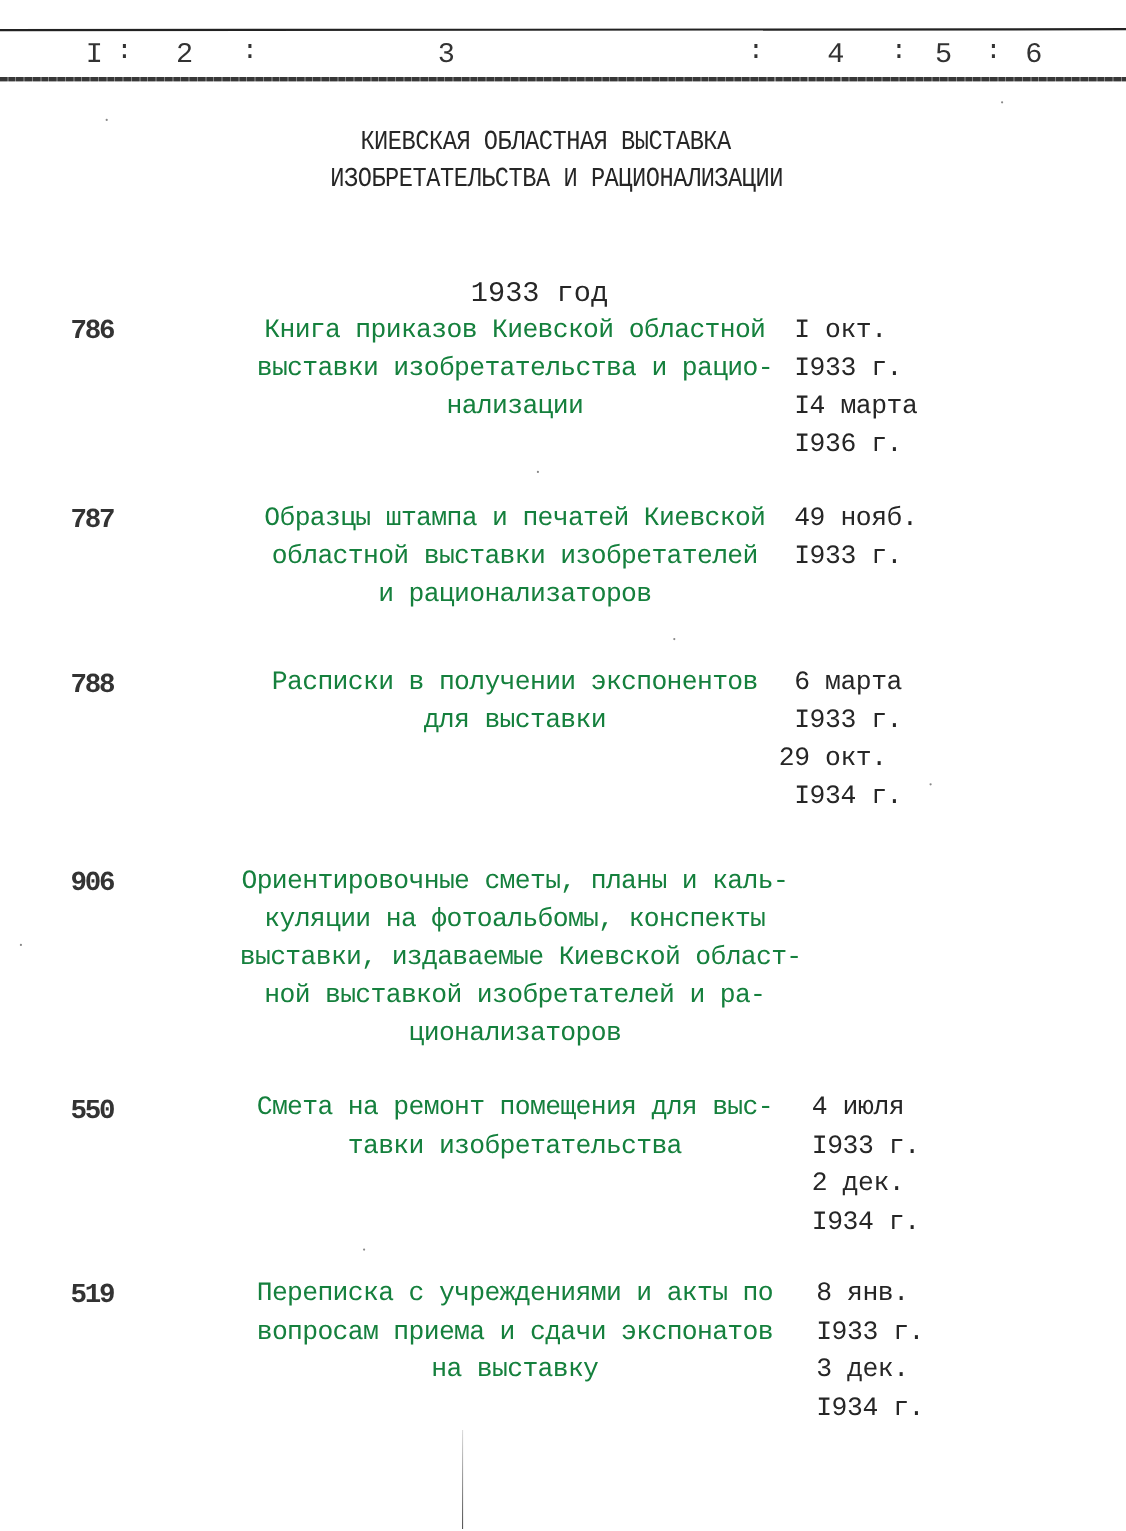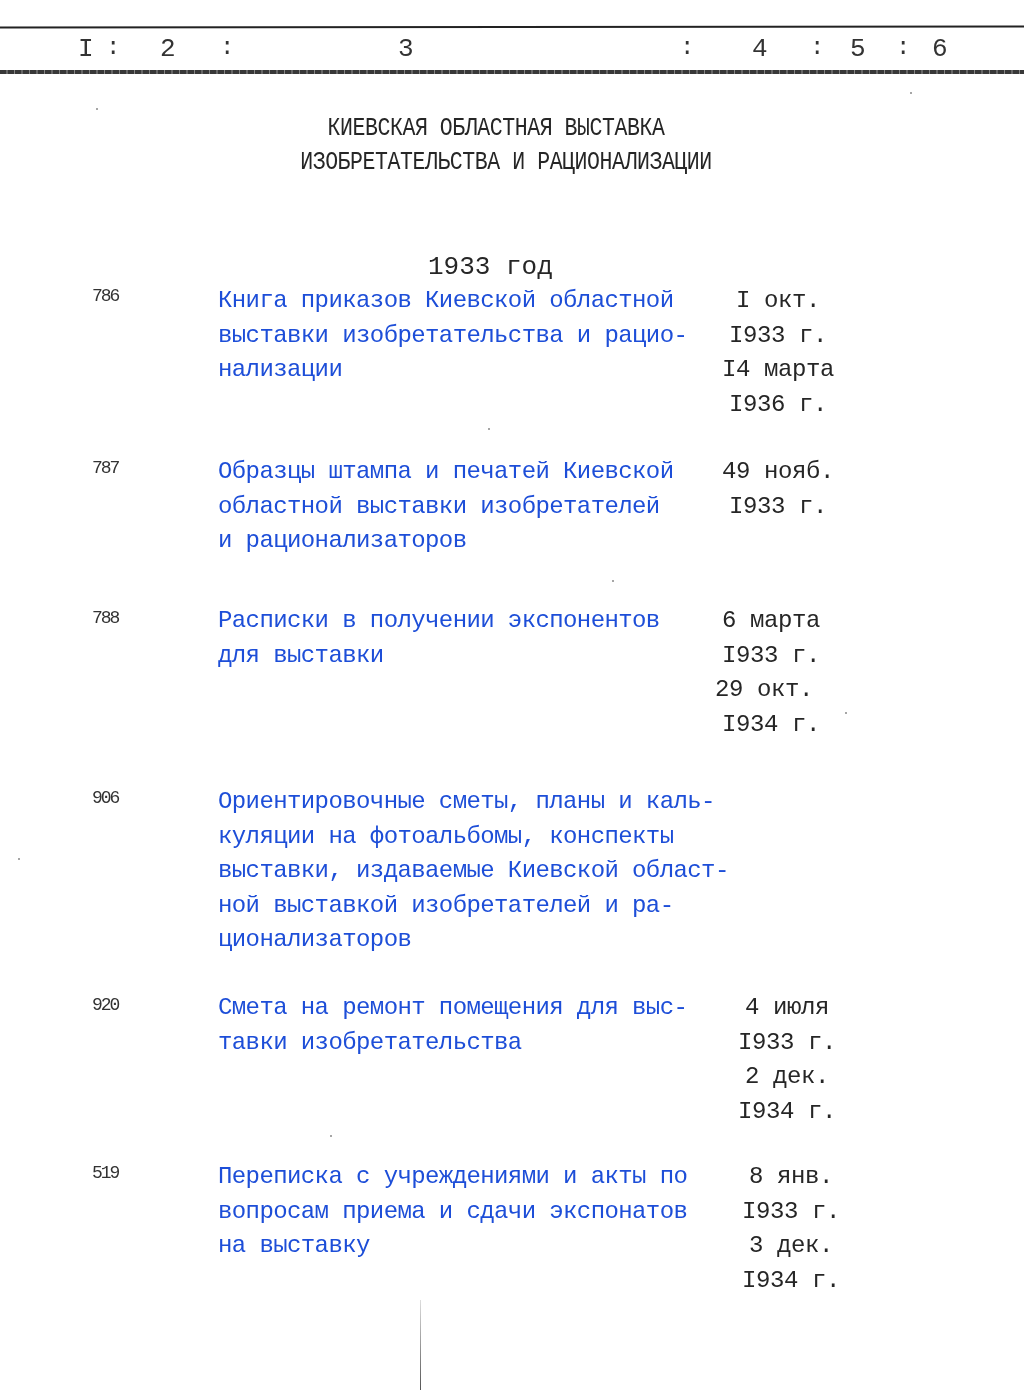--- a/index.html
+++ b/index.html
@@ -85,10 +85,11 @@
 
     .entry-num {
       position: absolute;
-      left: 92px;
-      font-size: 18px;
+      left: 64px;
+      font-size: 25px;
       color: #333;
       letter-spacing: -2px;
+      font-weight: bold;
     }
     .entry-text {
       position: absolute;

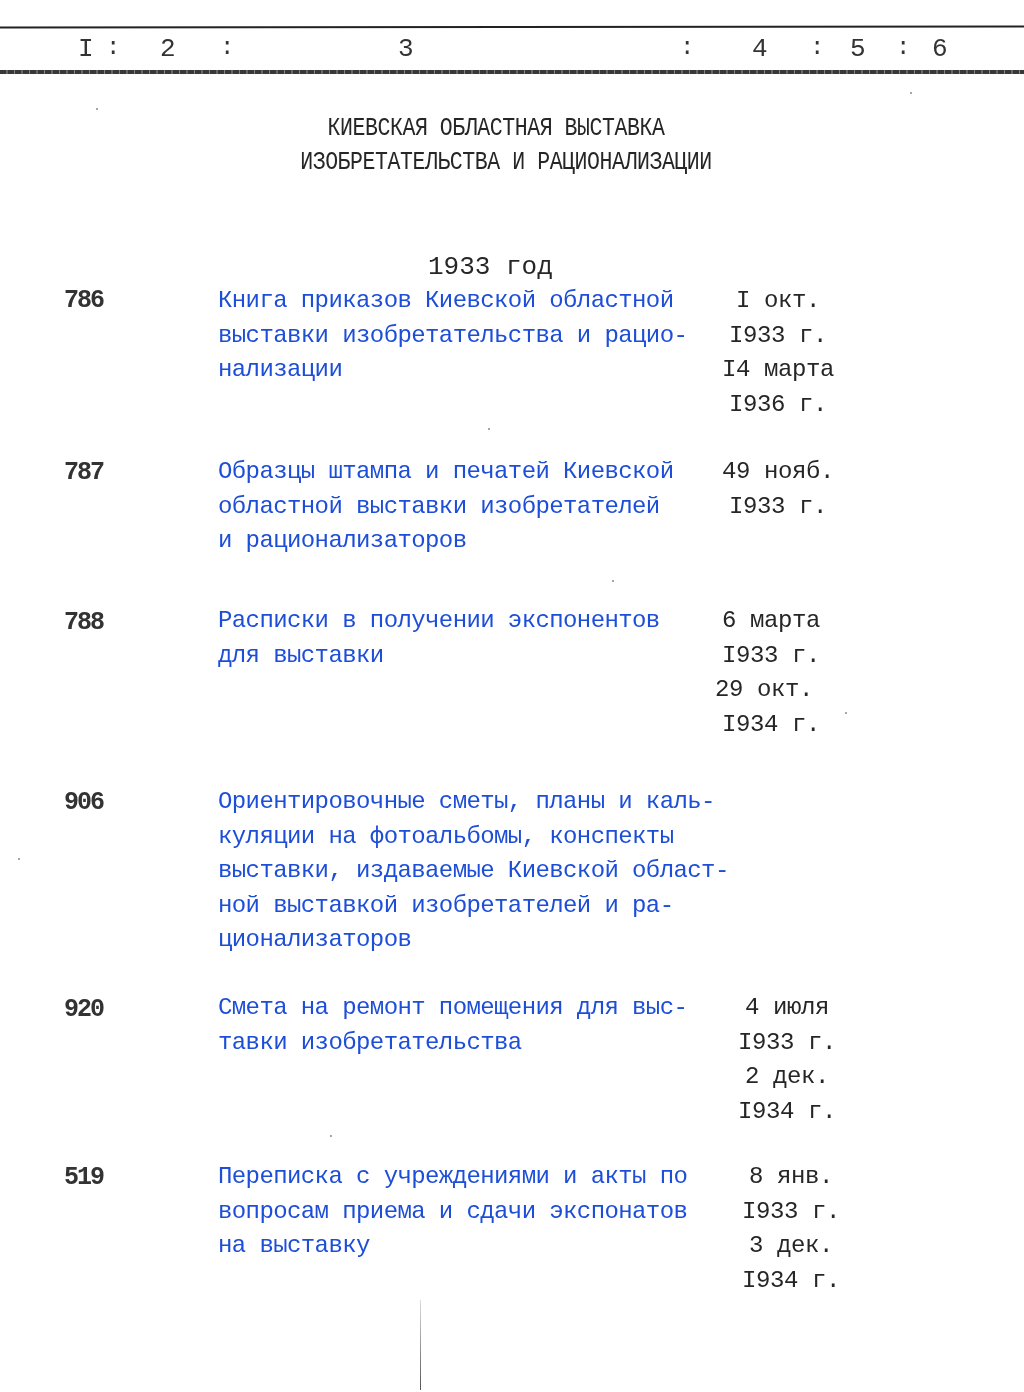--- a/index.html
+++ b/index.html
@@ -97,9 +97,10 @@
       width: 500px;
       font-size: 24px;
       line-height: 34.5px;
-      color: #1d4ed8;
+      color: #15803d;
       white-space: pre;
       letter-spacing: -0.6px;
+      text-align: center;
     }
     .entry-dates {
       position: absolute;

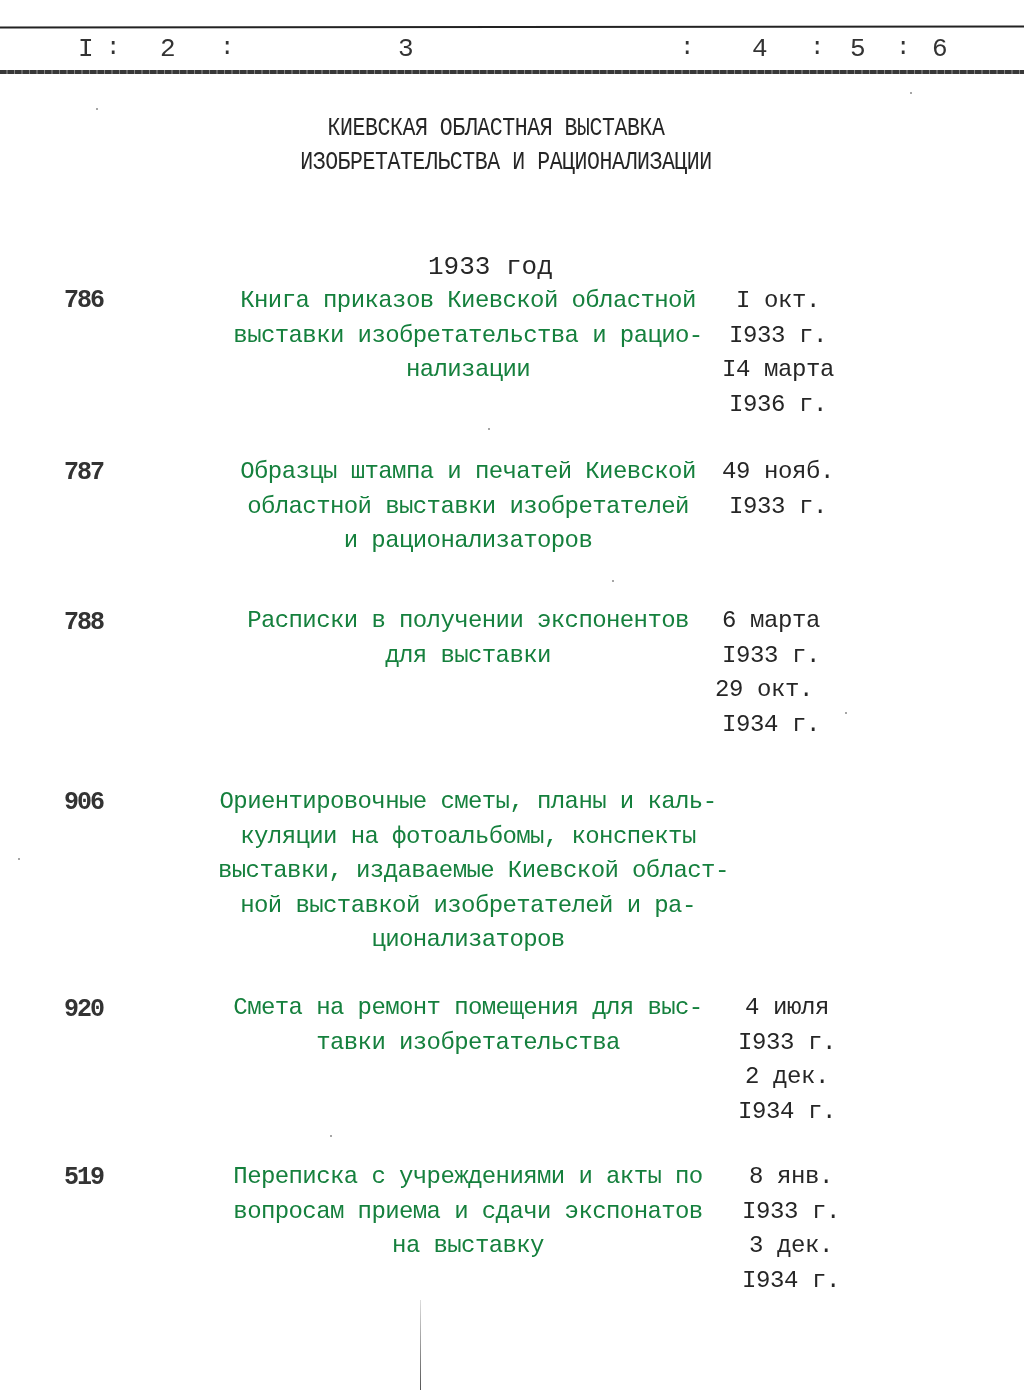--- a/index.html
+++ b/index.html
@@ -109,7 +109,6 @@
       color: #262626;
       white-space: pre;
       letter-spacing: -0.4px;
-      text-align: center;
     }
     .speck {
       position: absolute;

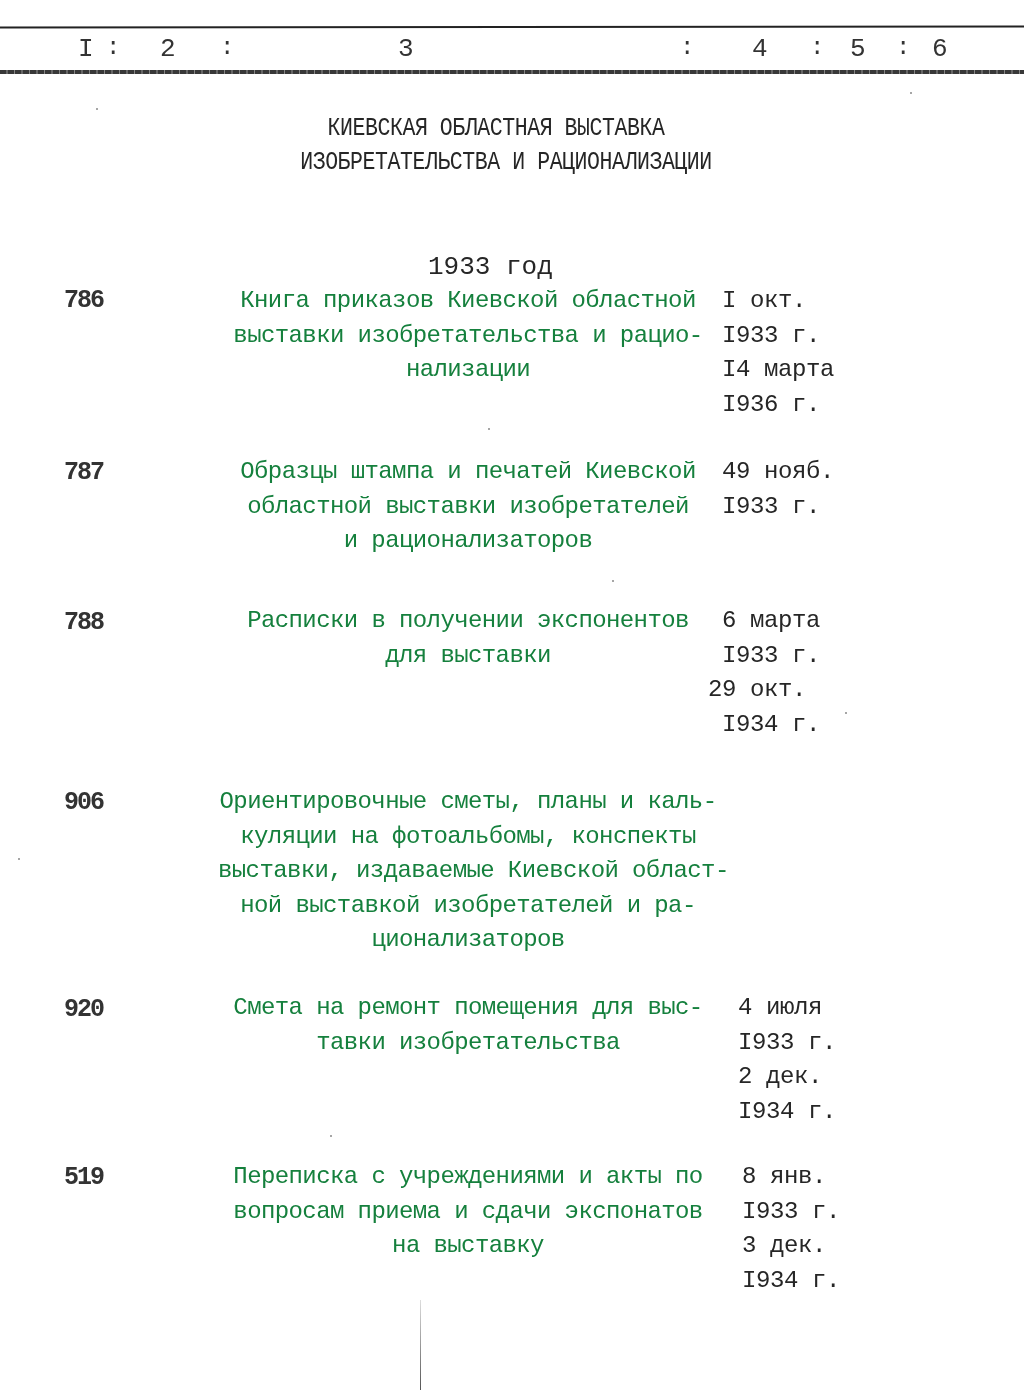--- a/index.html
+++ b/index.html
@@ -191,7 +191,7 @@
   </div>
 
   <div>
-    <span class="entry-num" style="top:995px">920</span>
+    <span class="entry-num" style="top:995px">550</span>
     <div class="entry-text" style="top:991px">Смета на ремонт помещения для выс-
 тавки изобретательства</div>
     <div class="entry-dates" style="top:991px; left:738px">4 июля

